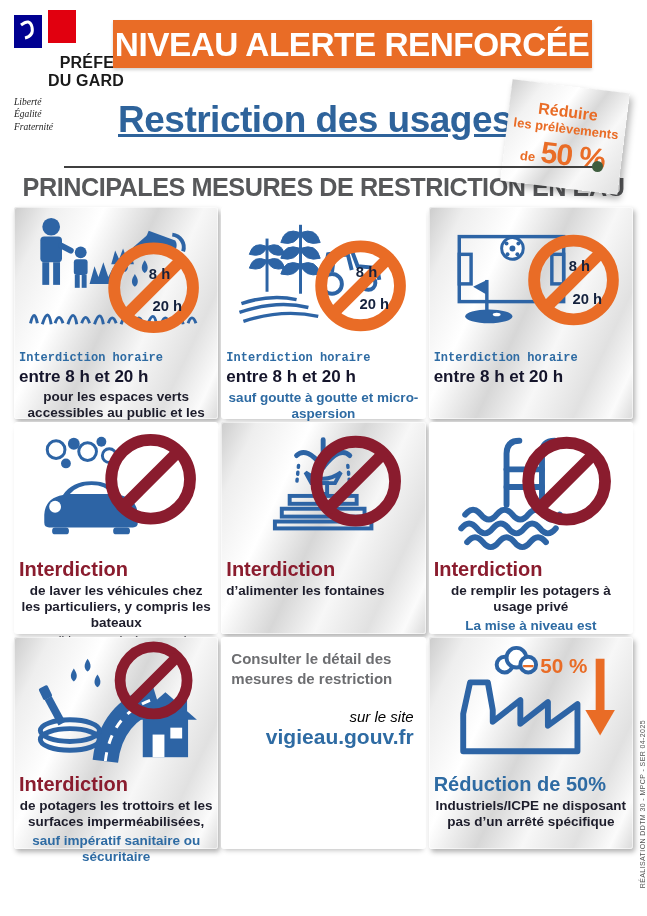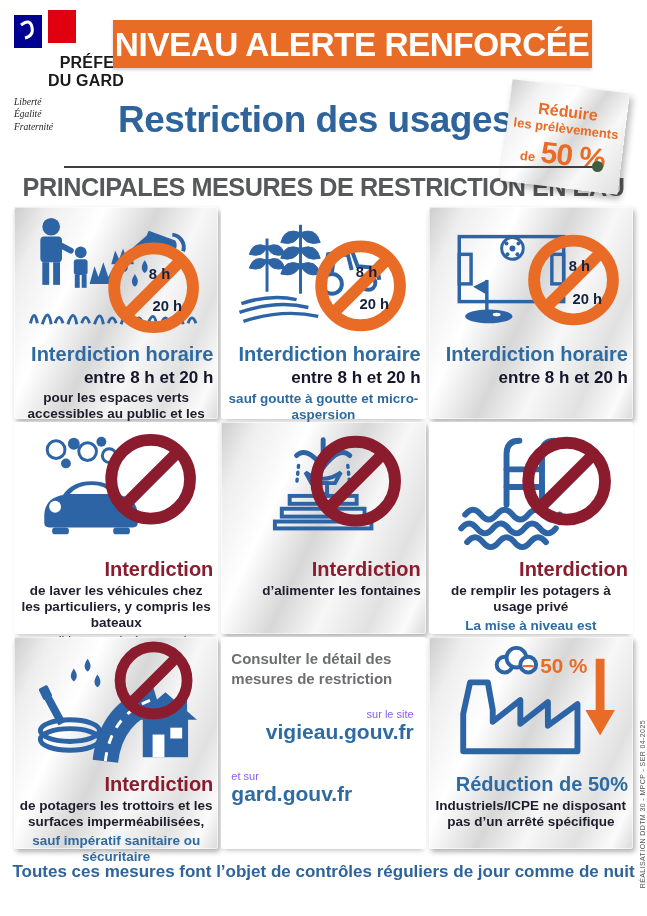--- a/index.html
+++ b/index.html
@@ -17,7 +17,7 @@
           display:flex;align-items:center;justify-content:center;box-shadow:0 2px 3px rgba(0,0,0,.18);}
   .banner span{color:#fff;font-weight:bold;font-size:34px;letter-spacing:-.5px;transform:scaleX(.98);white-space:nowrap;}
 
-  .main-title{position:absolute;left:118px;top:99px;font-size:37px;font-weight:bold;color:#2E639B;letter-spacing:-.5px;}
+  .main-title{position:absolute;left:118px;top:99px;font-size:37px;font-weight:bold;color:#2E639B;letter-spacing:-.5px;text-decoration:underline;}
 
   .rule{position:absolute;left:64px;top:166px;width:533px;height:2px;background:#3f3f3f;z-index:6;}
   .rule-dot{position:absolute;left:592px;top:161px;width:11px;height:11px;border-radius:50%;background:#3F5E3F;z-index:7;}

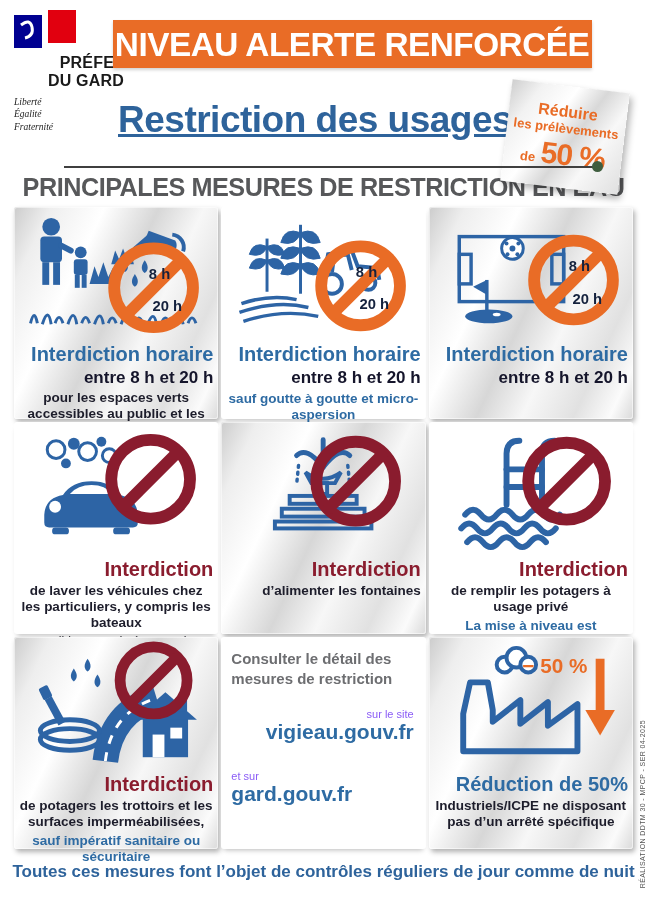--- a/index.html
+++ b/index.html
@@ -37,7 +37,7 @@
   
   .grid{position:absolute;left:14px;top:207px;width:619px;display:grid;grid-template-columns:repeat(3,1fr);
         grid-auto-rows:212px;gap:3px;}
-  .cell{position:relative;display:flex;flex-direction:column;align-items:flex-end;padding:4px 5px;box-sizing:border-box;
+  .cell{position:relative;display:flex;flex-direction:column;align-items:flex-start;padding:4px 5px;box-sizing:border-box;
         text-align:center;border-radius:3px;}
   .cell.metallic{
     background:linear-gradient(115deg,#cccccc 0%,#eeeeee 12%,#ffffff 30%,#d7d7d7 48%,#f7f7f7 63%,#e1e1e1 80%,#fbfbfb 92%,#d9d9d9 100%);

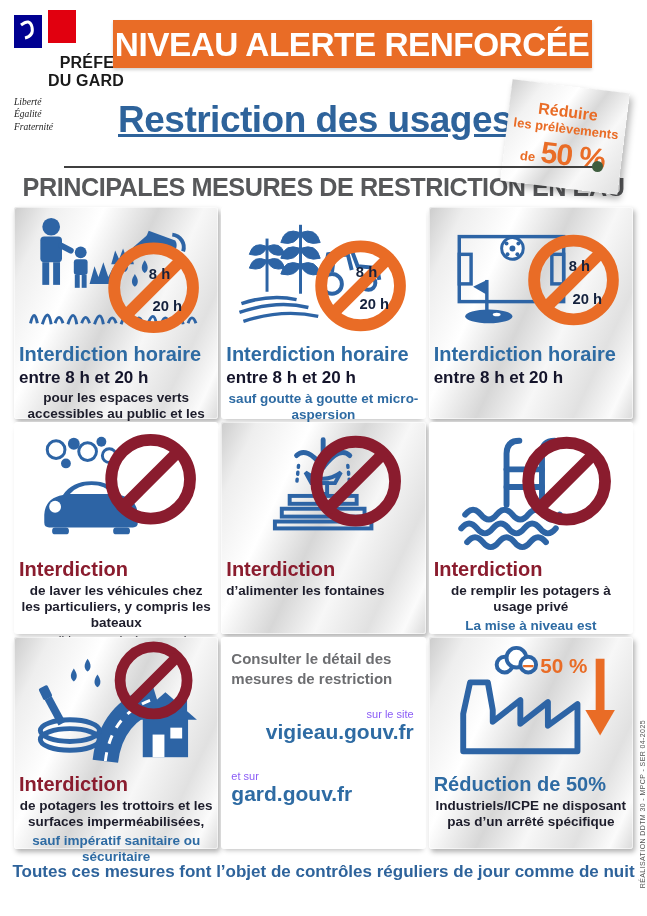--- a/index.html
+++ b/index.html
@@ -46,7 +46,7 @@
   .icon-wrap{width:100%;height:130px;flex:0 0 auto;}
   .icon-wrap svg{width:100%;height:100%;}
 
-  .t-title-mono{font-family:Liberation Sans, sans-serif;font-weight:bold;font-size:20px;color:#2E6BA3;margin-top:2px;white-space:nowrap;}
+  .t-title-mono{font-family:Liberation Mono, monospace;font-weight:bold;font-size:12px;color:#2E6BA3;margin-top:10px;white-space:nowrap;}
   .t-title-red{font-size:20px;font-weight:bold;color:#8A1C2E;margin-top:2px;}
   .t-title-blue{font-size:20px;font-weight:bold;color:#2E6BA3;margin-top:2px;}
   .ln-sched{font-size:17px;font-weight:bold;color:#15152b;margin-top:2px;}

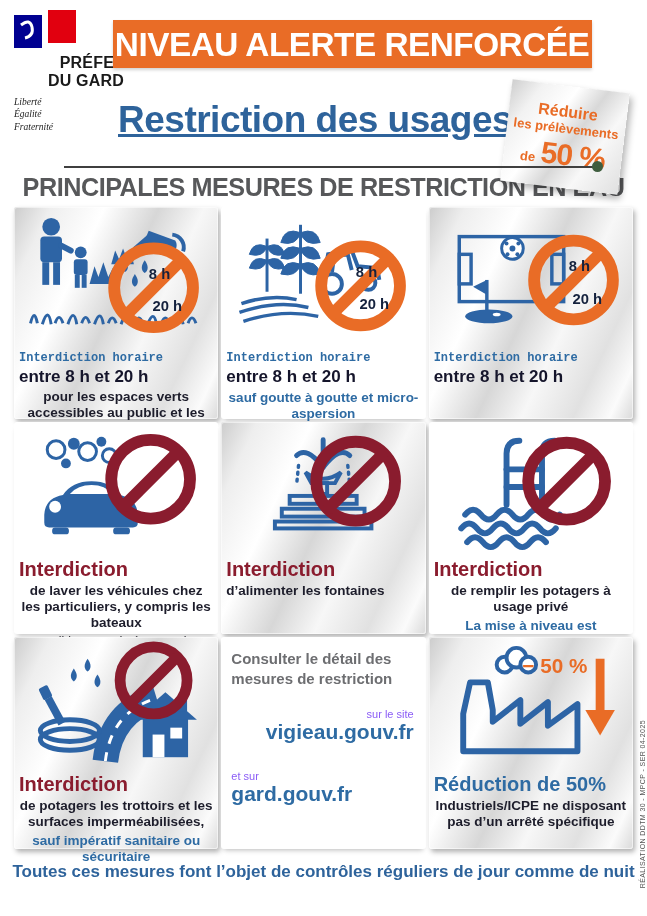--- a/index.html
+++ b/index.html
@@ -58,7 +58,7 @@
   .info{align-items:stretch;text-align:left;padding:12px 10px;}
   .info .head{font-size:15px;font-weight:bold;color:#6d6e71;line-height:1.3;}
   .info .right-g{margin-top:20px;text-align:right;padding-right:2px;}
-  .info .intro{font-size:11px;color:#8b5cf6;}
+  .info .intro{font-size:15px;color:#000000;font-style:italic;}
   .info .url{font-size:21px;font-weight:bold;color:#2E6BA3;text-decoration:none;display:inline-block;}
   .info .left-g{margin-top:26px;text-align:left;}
 

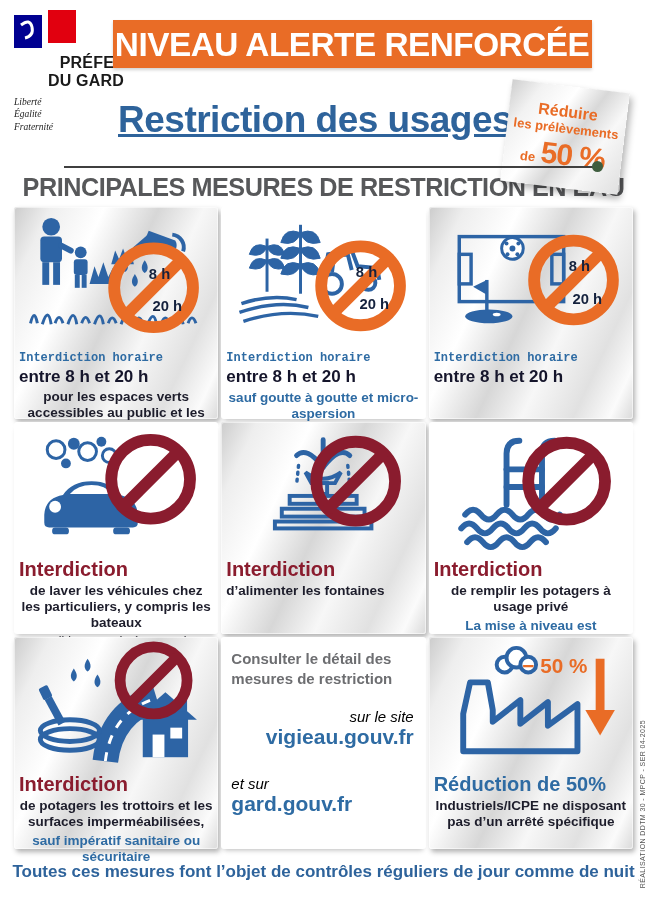--- a/index.html
+++ b/index.html
@@ -366,10 +366,6 @@
         <div class="intro">sur le site</div>
         <a href="#" class="url">vigieau.gouv.fr</a>
       </div>
-      <div class="left-g">
-        <div class="intro">et sur</div>
-        <a href="#" class="url">gard.gouv.fr</a>
-      </div>
     </div>
 
     <div class="cell metallic">

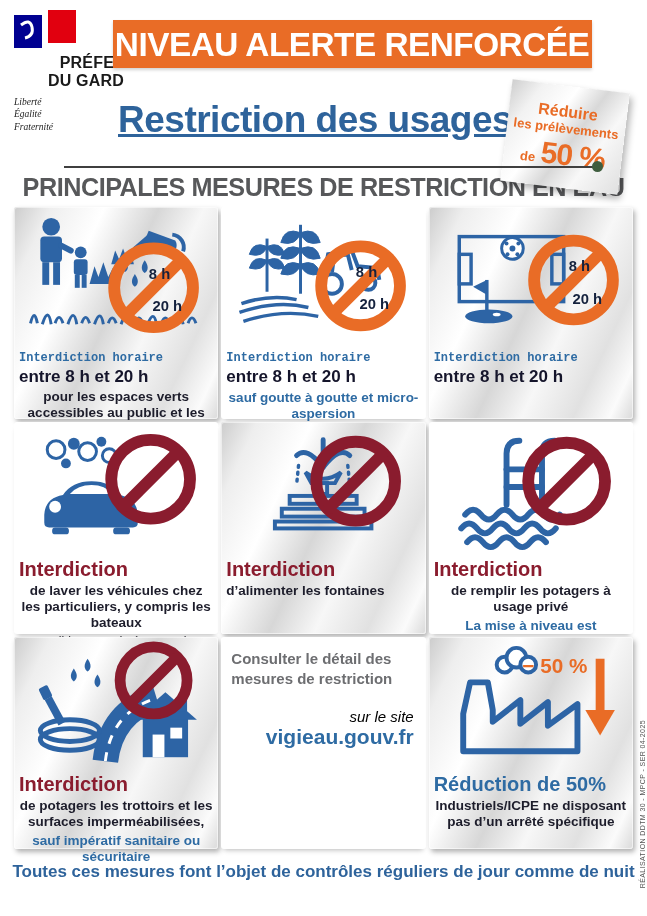--- a/index.html
+++ b/index.html
@@ -392,7 +392,6 @@
 
   </div>
 
-  <div class="footer">Toutes ces mesures font l’objet de contrôles réguliers de jour comme de nuit</div>
   <div class="credit">RÉALISATION DDTM 30 - MPCP - SER 04-2025</div>
 
 </div>

